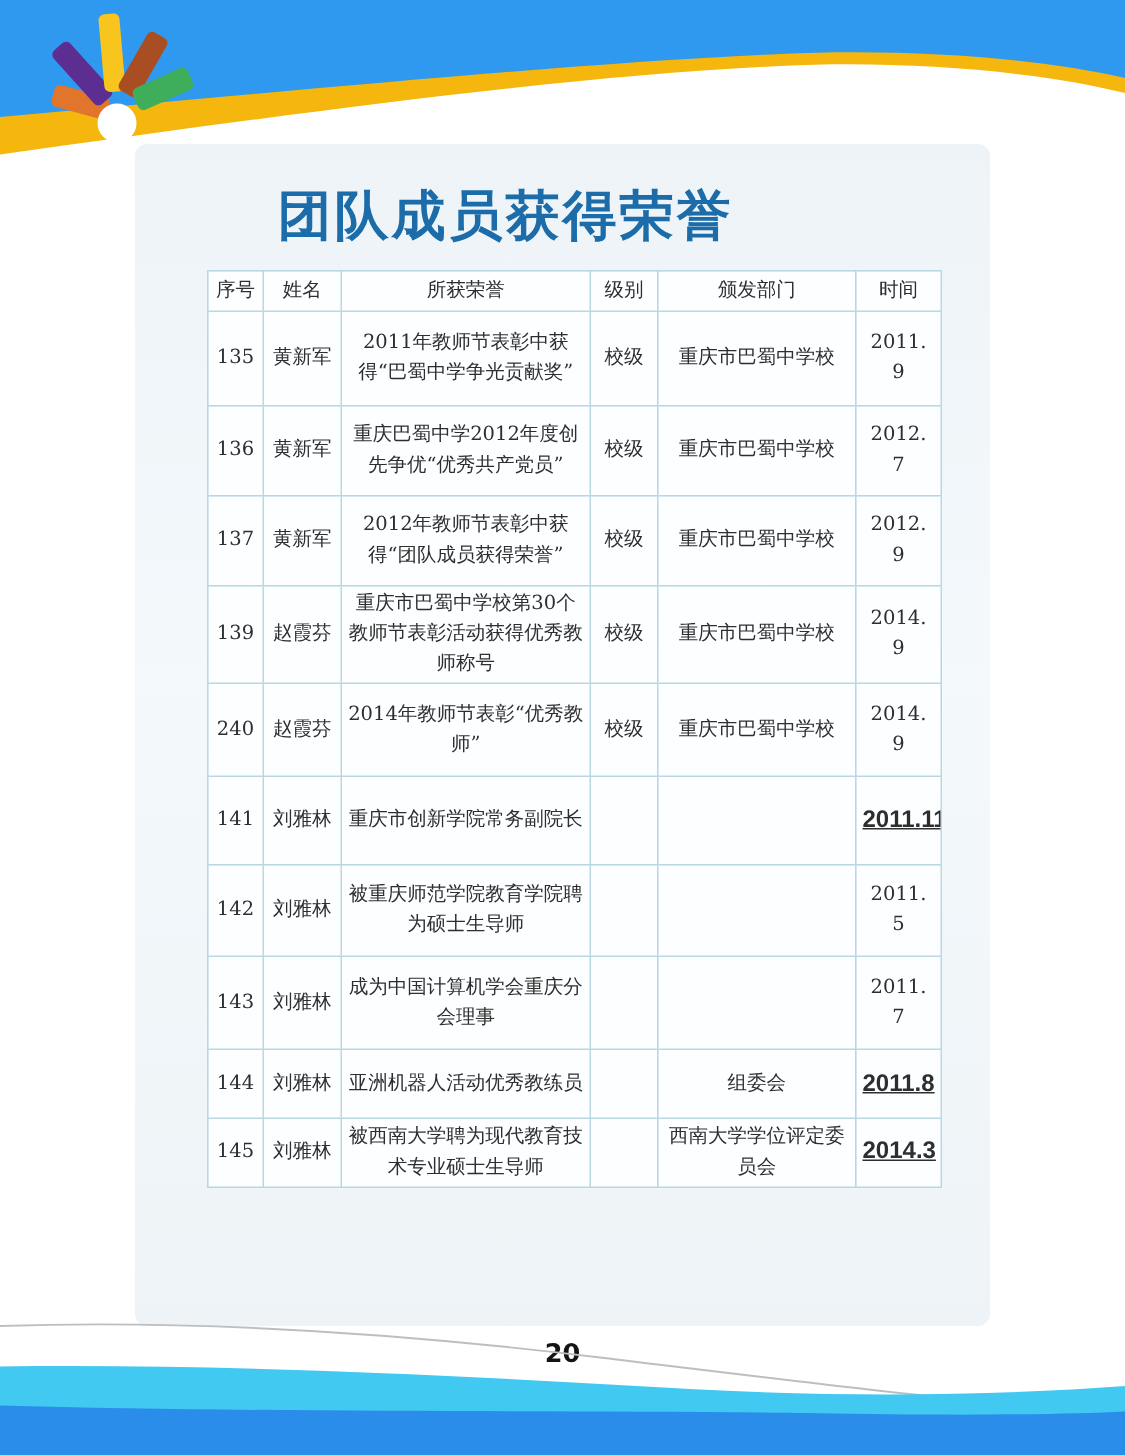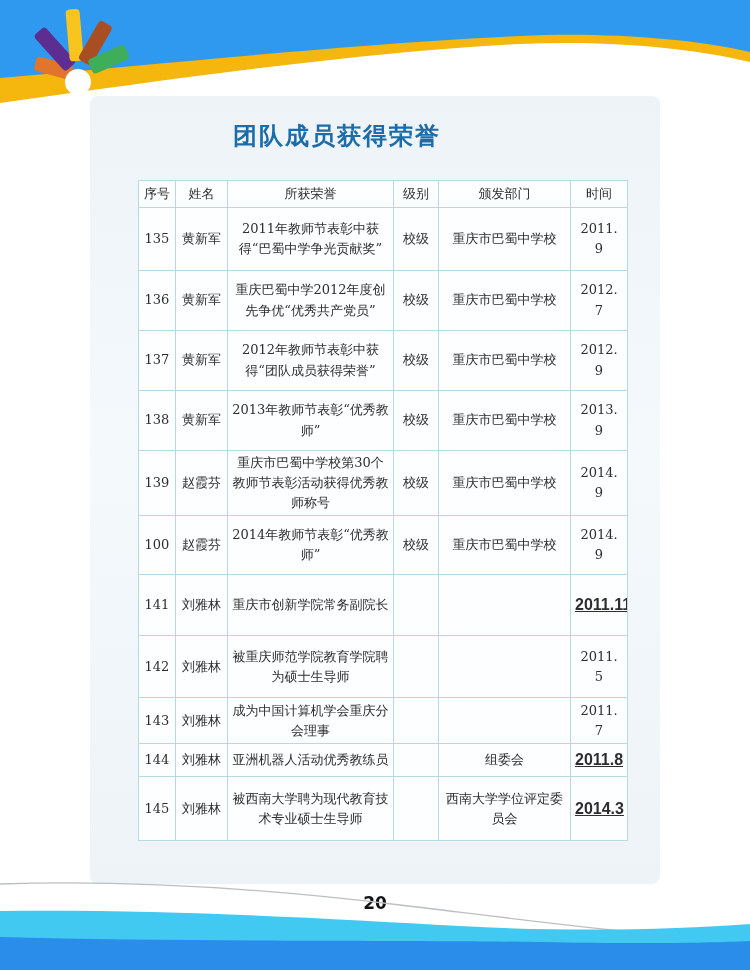--- a/index.html
+++ b/index.html
@@ -32,7 +32,7 @@
   }
   .page-title{
     position:absolute;left:90px;top:120px;width:494px;
-    text-align:center;font-size:24px;font-weight:bold;letter-spacing:2px;
+    text-align:center;font-size:36px;font-weight:bold;letter-spacing:2px;
     color:var(--title-color);
     font-family:"Liberation Sans",sans-serif;
   }

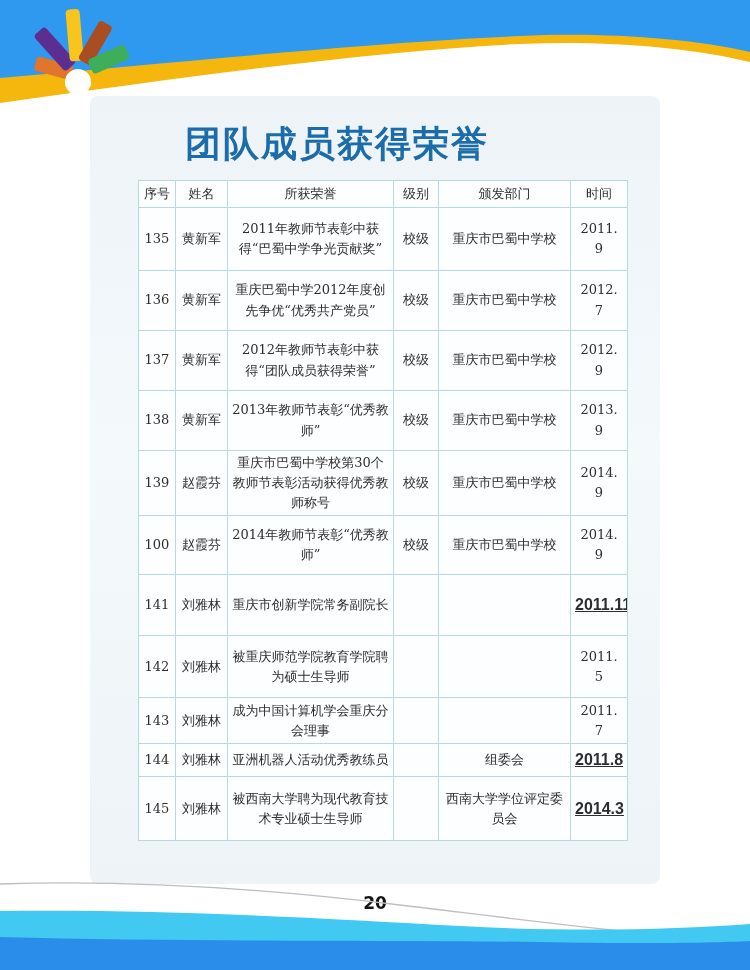--- a/index.html
+++ b/index.html
@@ -145,14 +145,6 @@
       <td>2012. 9</td>
     </tr>
 
-    <tr>
-      <td>138</td>
-      <td>黄新军</td>
-      <td>2013年教师节表彰“优秀教师”</td>
-      <td>校级</td>
-      <td>重庆市巴蜀中学校</td>
-      <td>2013. 9</td>
-    </tr>
 
     <tr>
       <td>139</td>

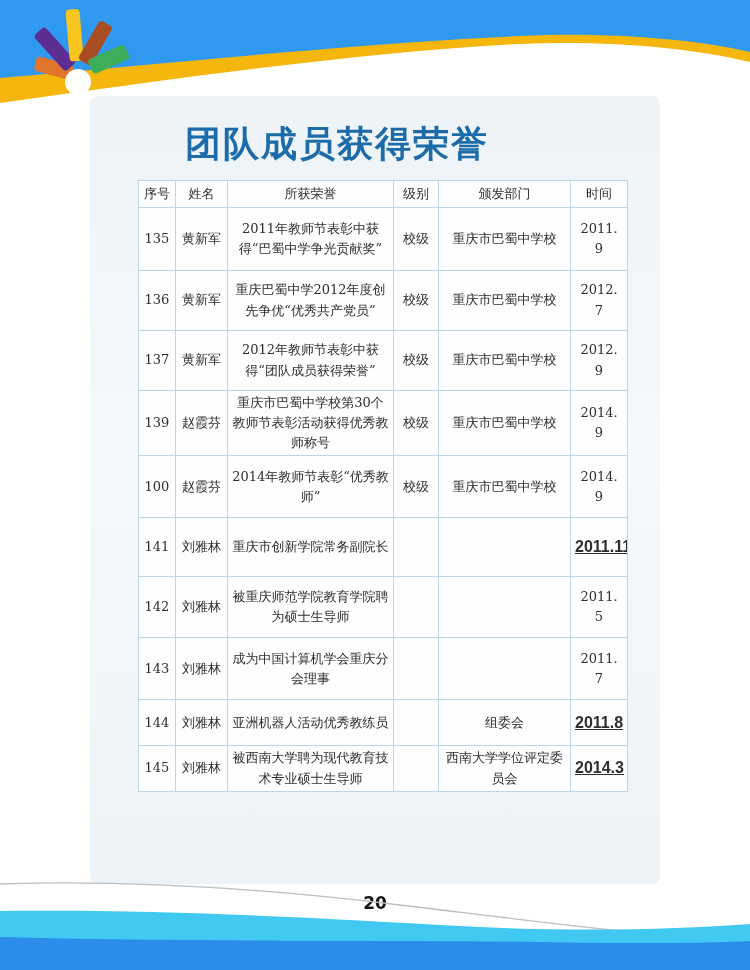--- a/index.html
+++ b/index.html
@@ -156,7 +156,7 @@
     </tr>
 
     <tr>
-      <td>100</td>
+      <td>240</td>
       <td>赵霞芬</td>
       <td>2014年教师节表彰“优秀教师”</td>
       <td>校级</td>

